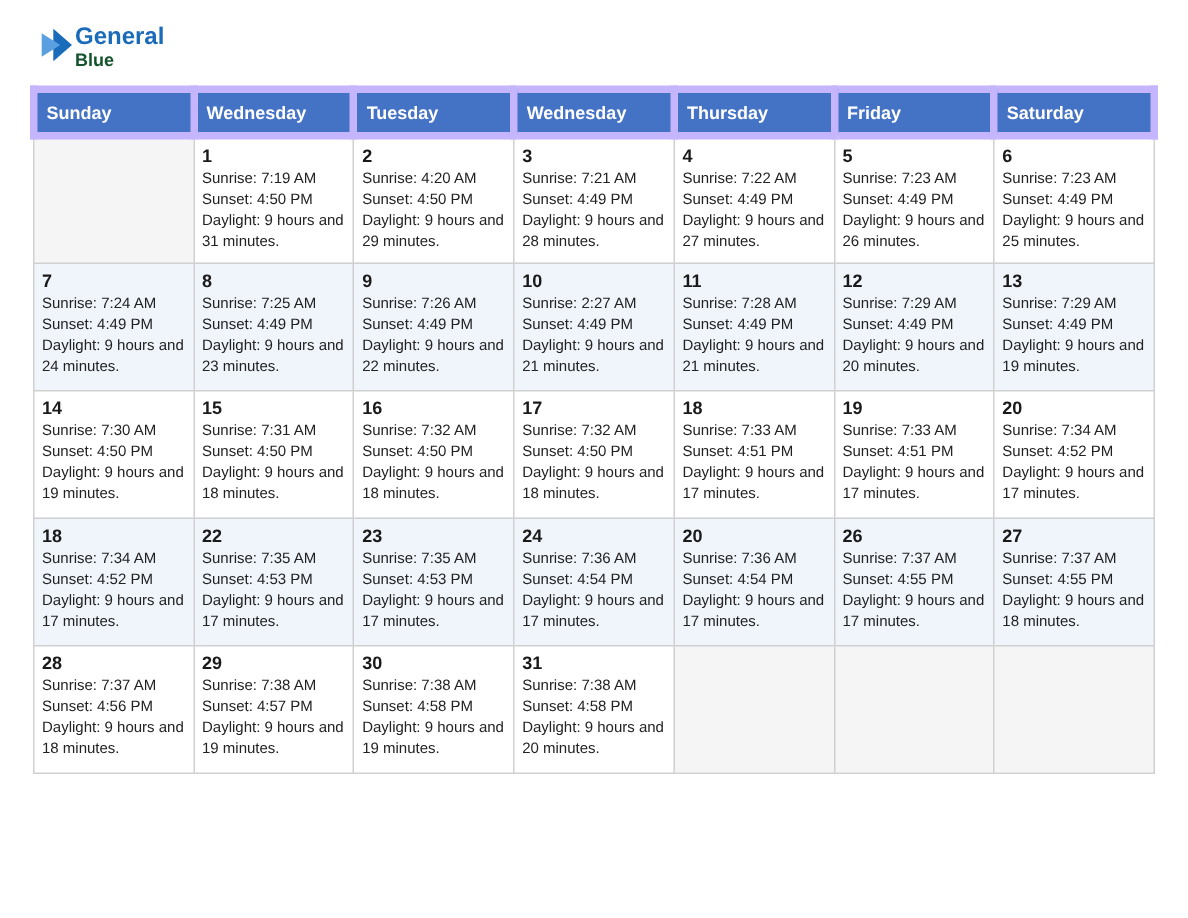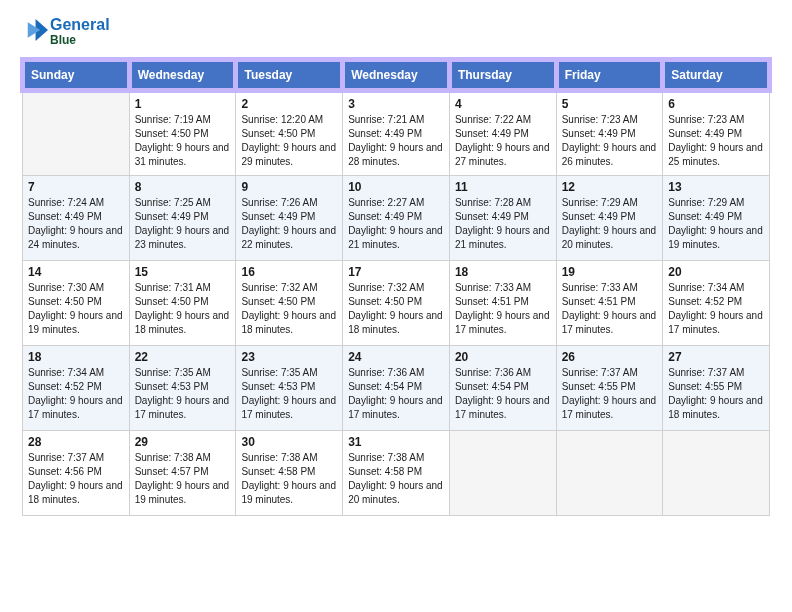--- a/index.html
+++ b/index.html
@@ -131,7 +131,7 @@
         </td>
         <td>
           <div class="day-number">2</div>
-          <div class="day-info"><span>Sunrise: 12:20 AM</span><br><span>Sunset: 4:50 PM</span><br><span>Daylight: 9 hours and 29 minutes.</span></div>
+          <div class="day-info"><span>Sunrise: 4:20 AM</span><br><span>Sunset: 4:50 PM</span><br><span>Daylight: 9 hours and 29 minutes.</span></div>
         </td>
         <td>
           <div class="day-number">3</div>

